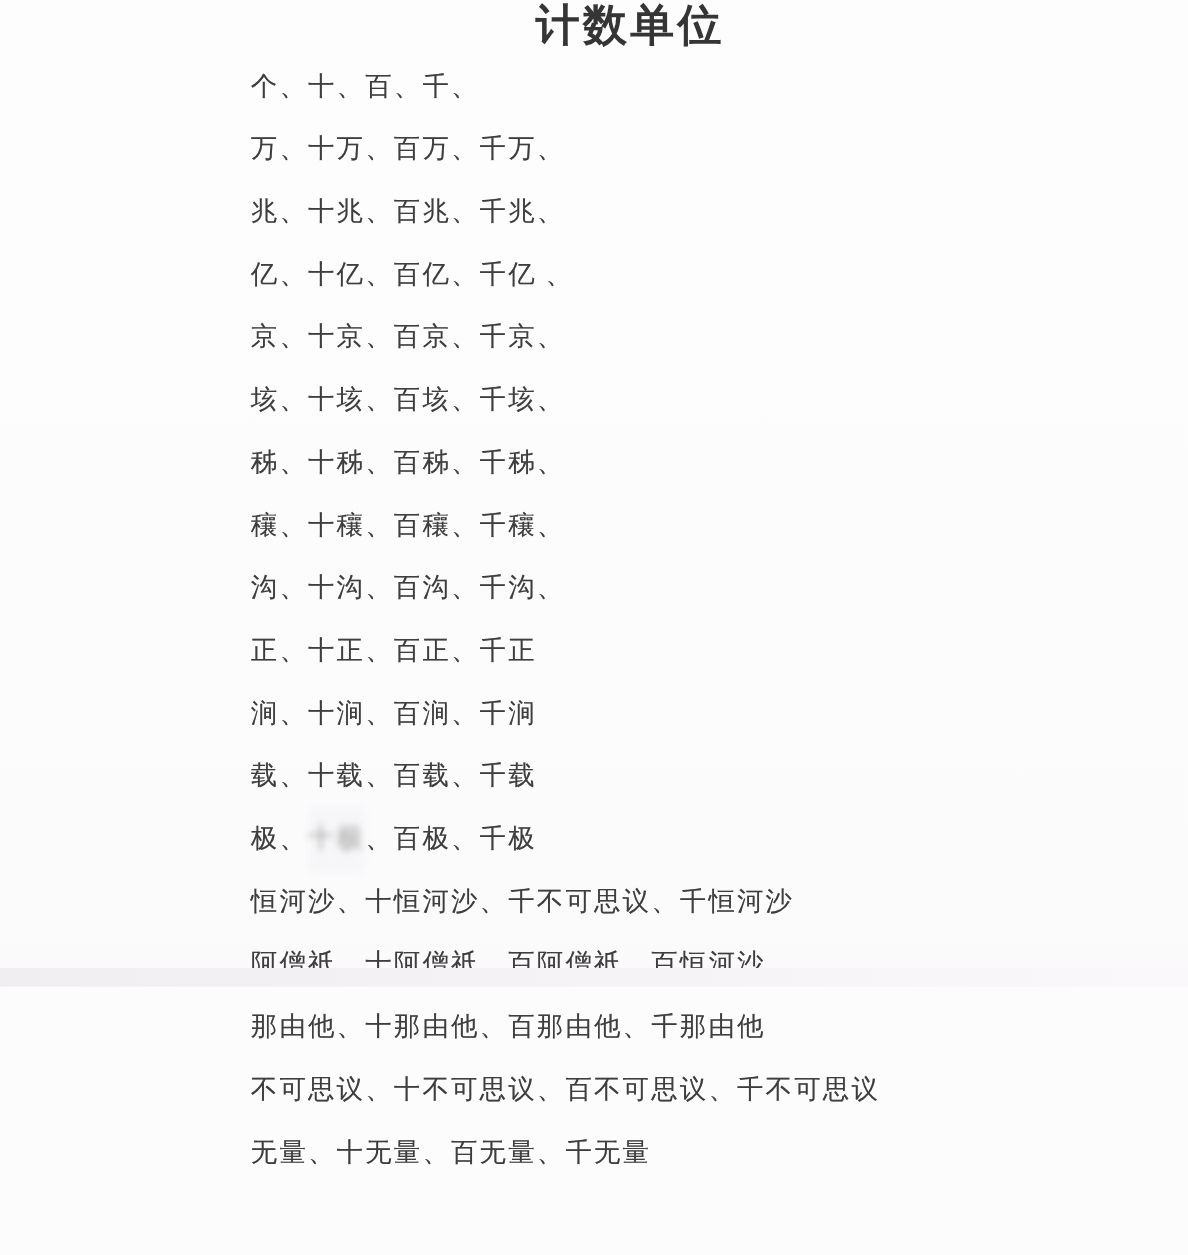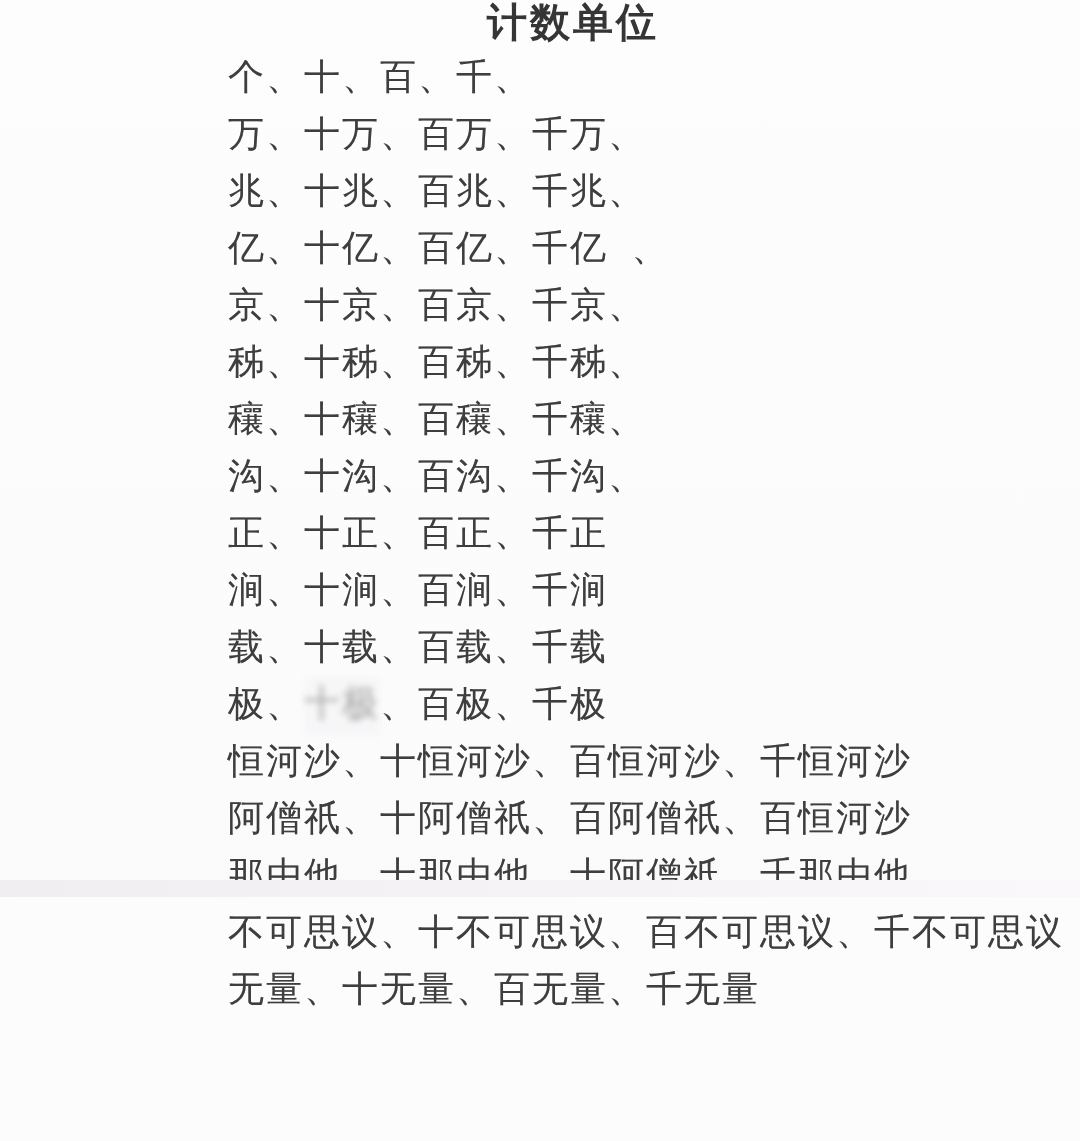--- a/index.html
+++ b/index.html
@@ -41,12 +41,11 @@
   .line {
     height: 57px;
     line-height: 57px;
-    font-size: 36px;
+    font-size: 24px;
     letter-spacing: 2px;
     white-space: pre;
     color: #3e3e3e;
     text-shadow: 0 0 0.6px rgba(62,62,62,0.4);
-    font-family: Liberation Mono, monospace;
   }
   .smudged {
     display: inline-block;

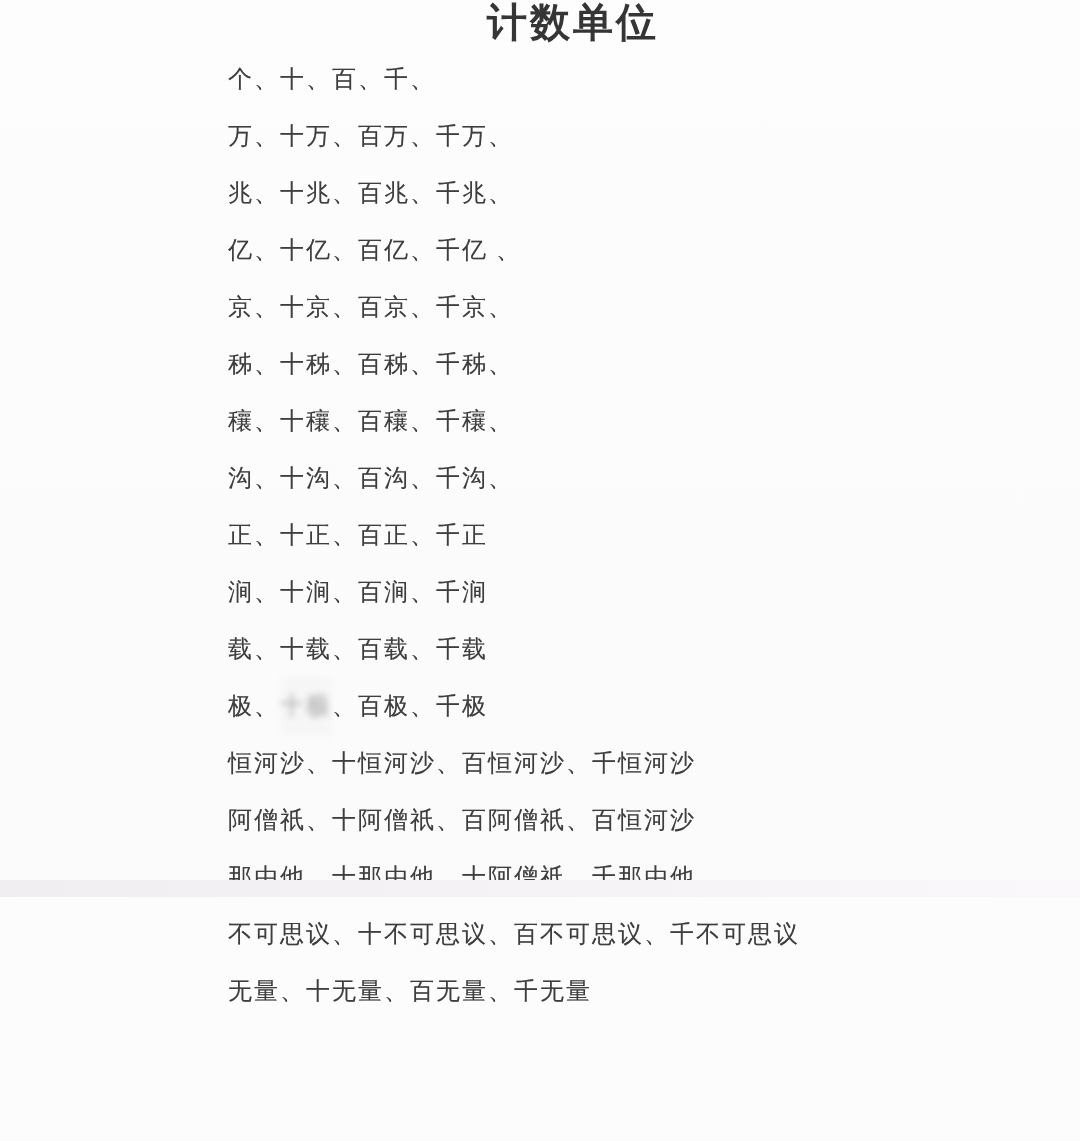--- a/index.html
+++ b/index.html
@@ -76,6 +76,7 @@
       <div class="line"><span>兆、十兆、百兆、千兆、</span></div>
       <div class="line"><span>亿、十亿、百亿、千亿 、</span></div>
       <div class="line"><span>京、十京、百京、千京、</span></div>
+      <div class="line"><span>垓、十垓、百垓、千垓、</span></div>
       <div class="line"><span>秭、十秭、百秭、千秭、</span></div>
       <div class="line"><span>穰、十穰、百穰、千穰、</span></div>
       <div class="line"><span>沟、十沟、百沟、千沟、</span></div>

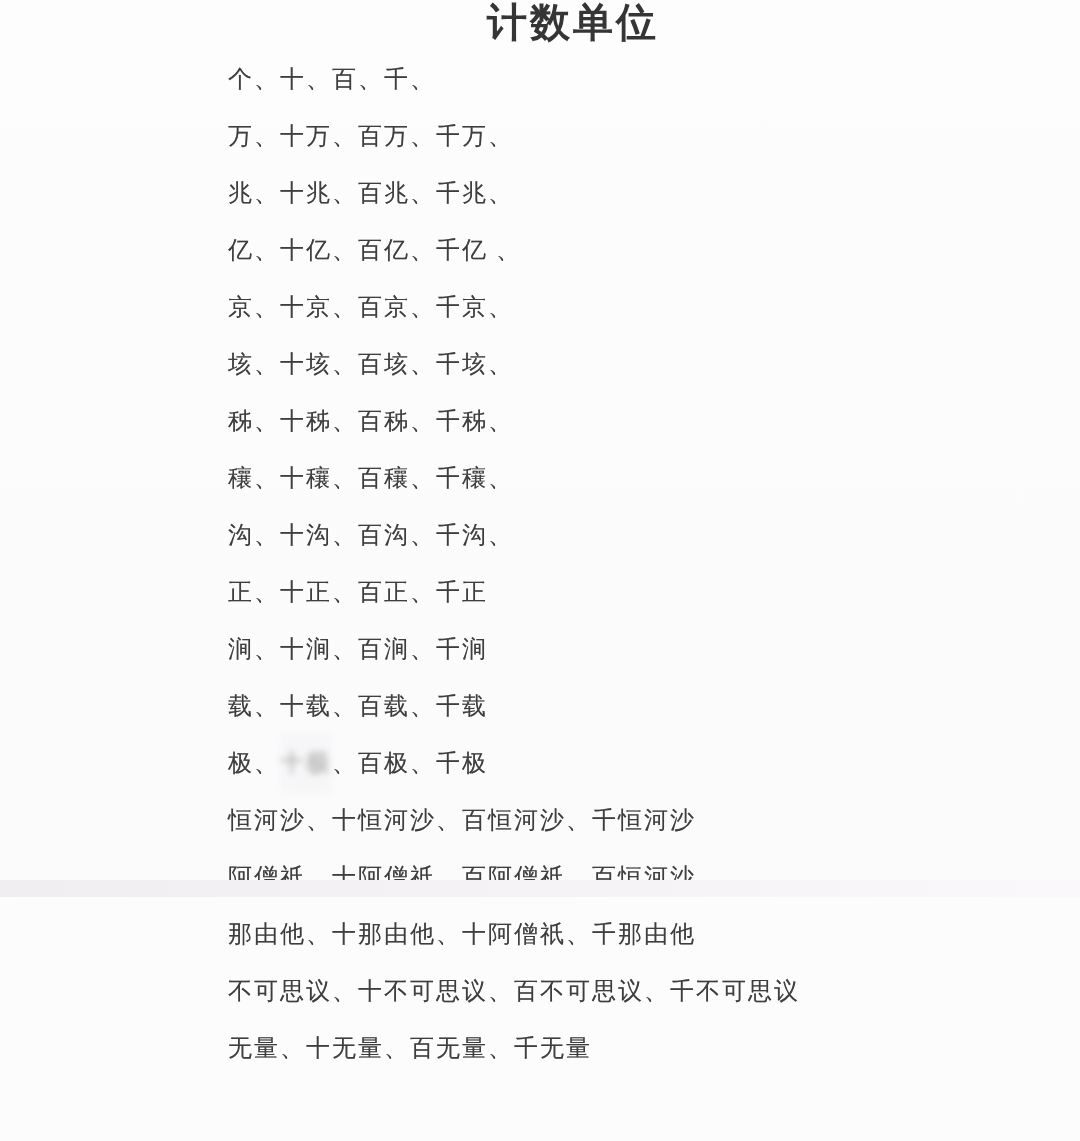--- a/index.html
+++ b/index.html
@@ -84,7 +84,7 @@
       <div class="line"><span>涧、十涧、百涧、千涧</span></div>
       <div class="line"><span>载、十载、百载、千载</span></div>
       <div class="line"><span>极、</span><span class="smudged">十极</span><span>、百极、千极</span></div>
-      <div class="line"><span>恒河沙、十恒河沙、百恒河沙、千恒河沙</span></div>
+      <div class="line"><span>恒河沙、十恒河沙、千不可思议、千恒河沙</span></div>
       <div class="line"><span>阿僧祇、十阿僧祇、百阿僧祇、百恒河沙</span></div>
       <div class="line"><span>那由他、十那由他、十阿僧祇、千那由他</span></div>
       <div class="line"><span>不可思议、十不可思议、百不可思议、千不可思议</span></div>

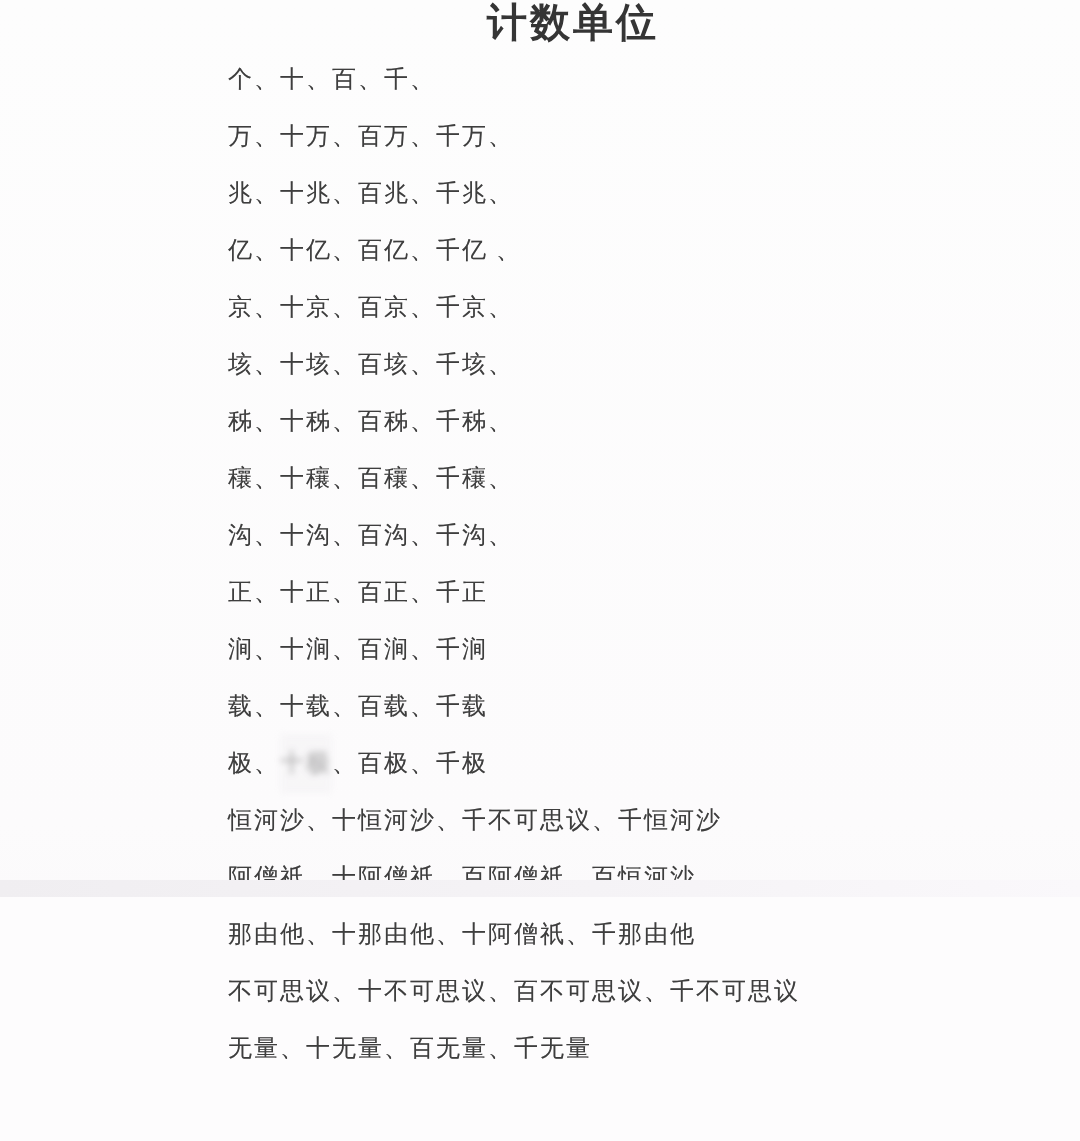--- a/index.html
+++ b/index.html
@@ -86,7 +86,7 @@
       <div class="line"><span>极、</span><span class="smudged">十极</span><span>、百极、千极</span></div>
       <div class="line"><span>恒河沙、十恒河沙、千不可思议、千恒河沙</span></div>
       <div class="line"><span>阿僧祇、十阿僧祇、百阿僧祇、百恒河沙</span></div>
-      <div class="line"><span>那由他、十那由他、十阿僧祇、千那由他</span></div>
+      <div class="line"><span>那由他、十那由他、百那由他、千那由他</span></div>
       <div class="line"><span>不可思议、十不可思议、百不可思议、千不可思议</span></div>
       <div class="line"><span>无量、十无量、百无量、千无量</span></div>
     </div>

